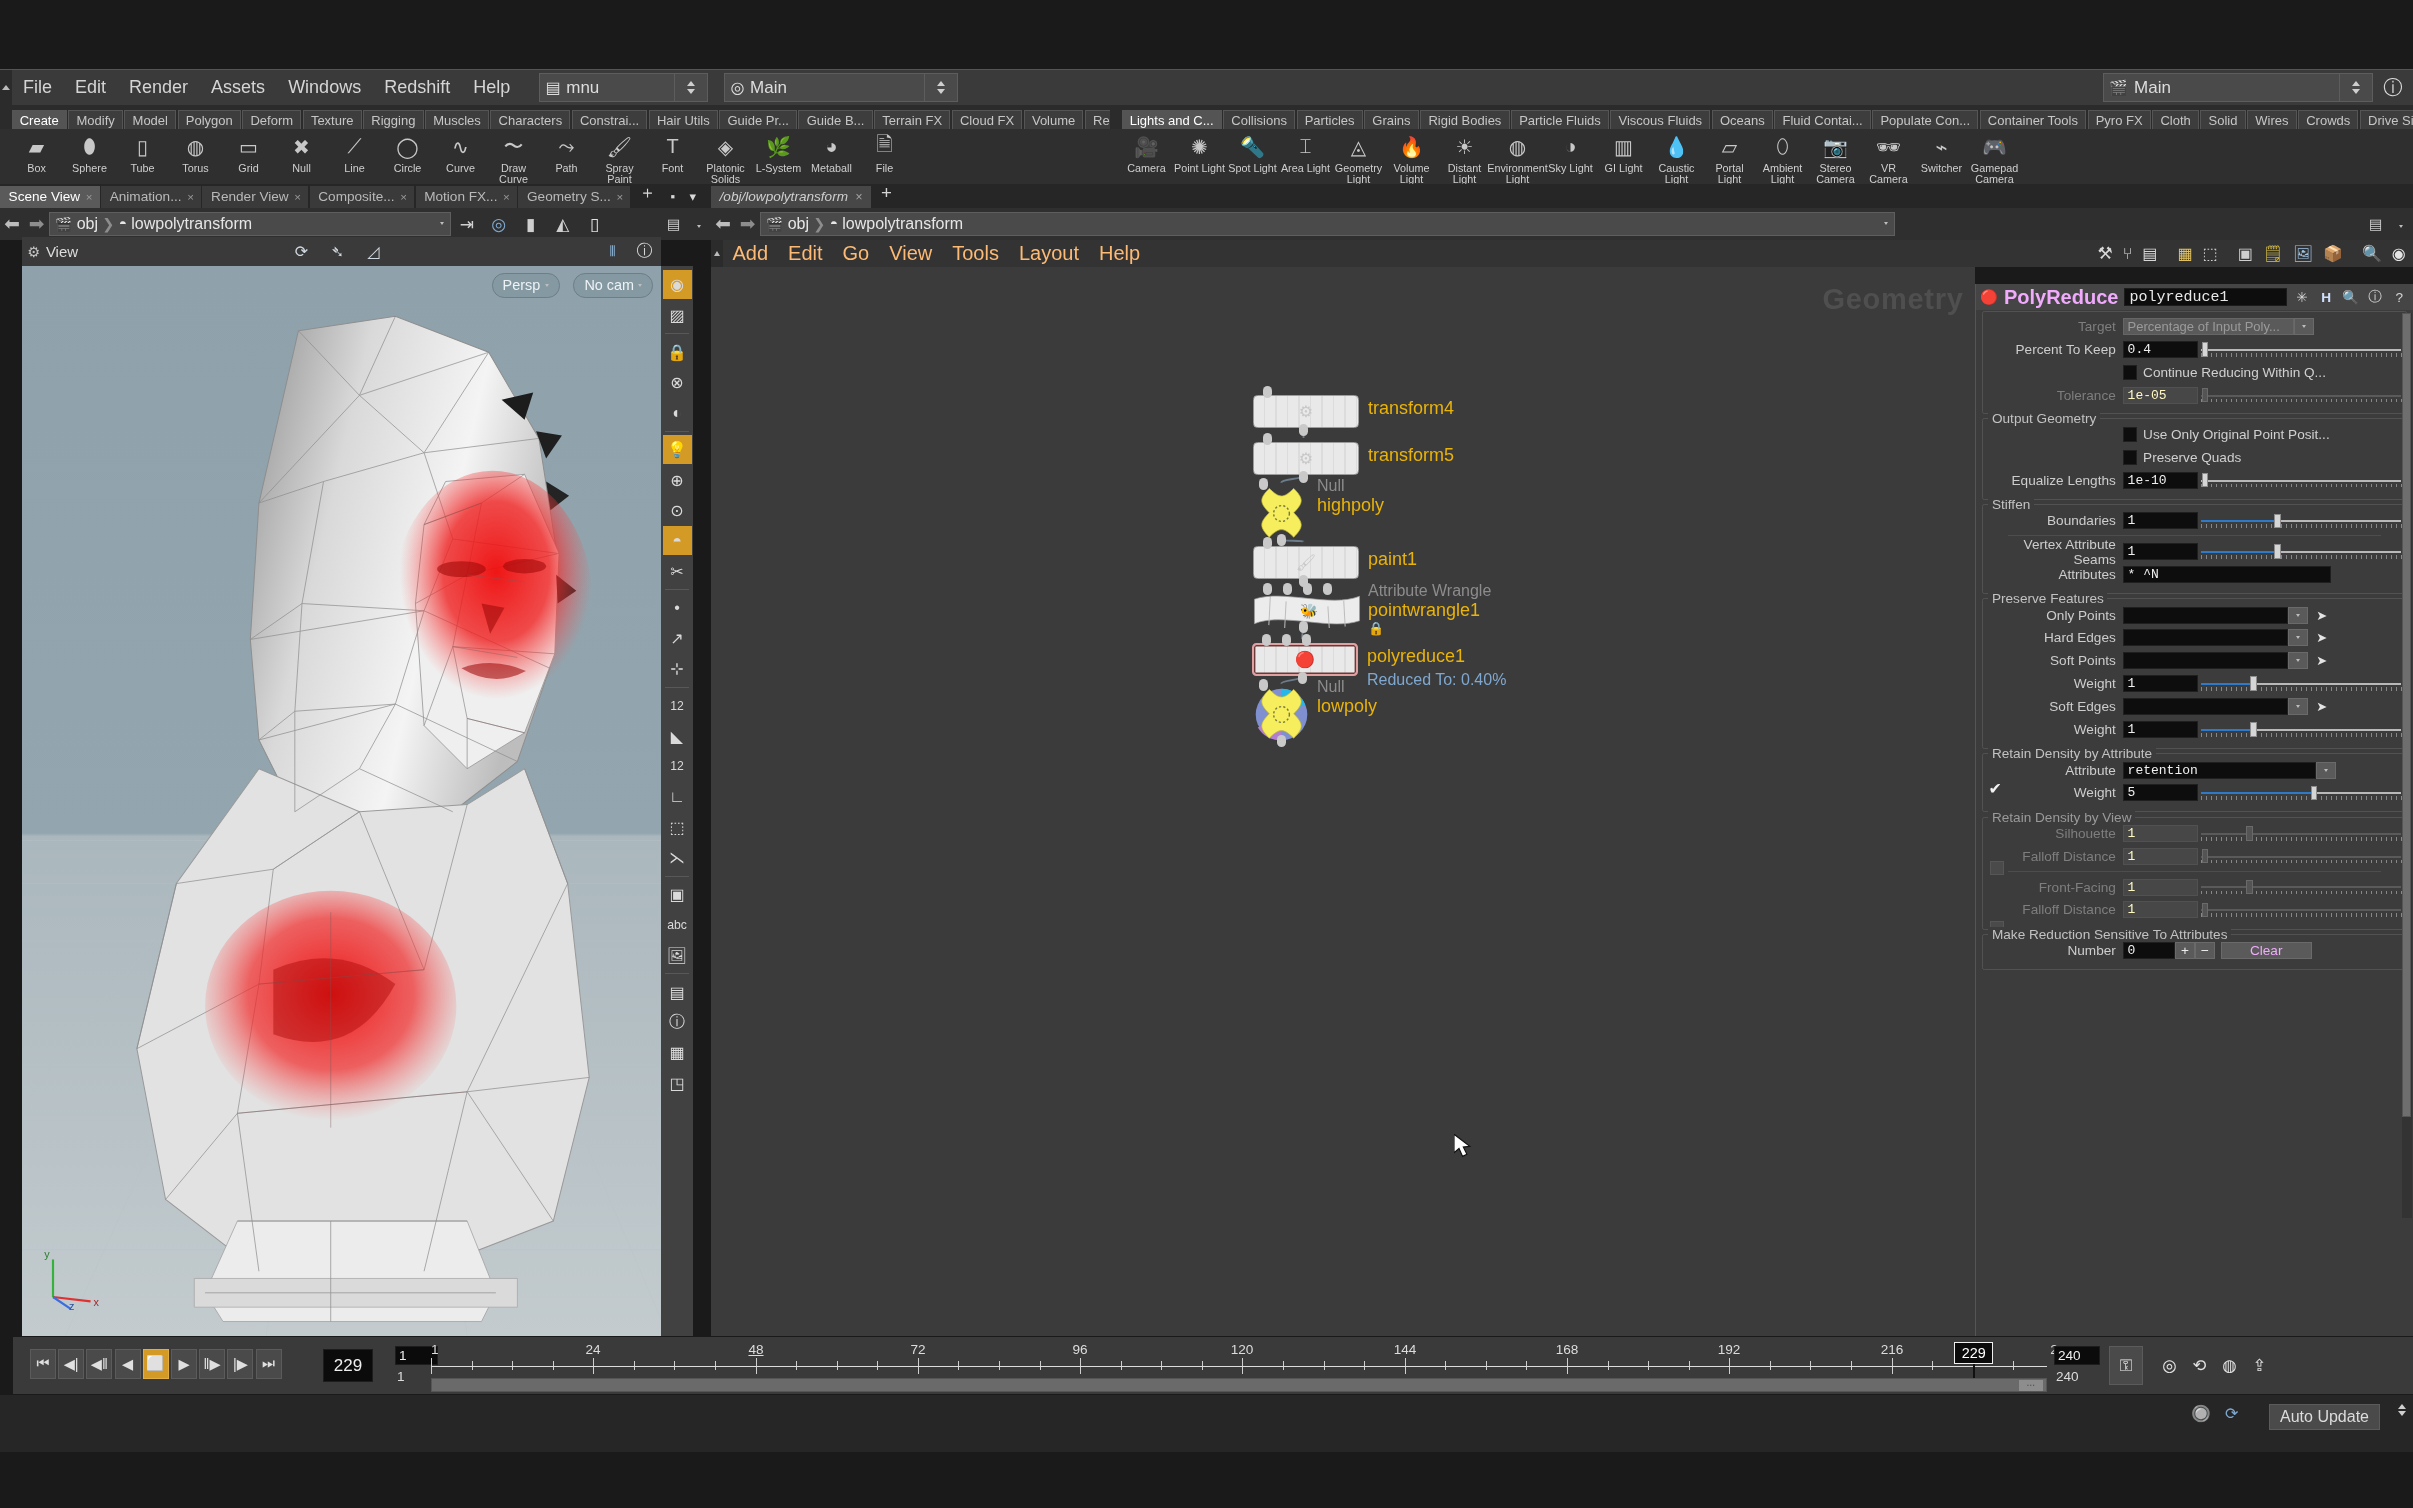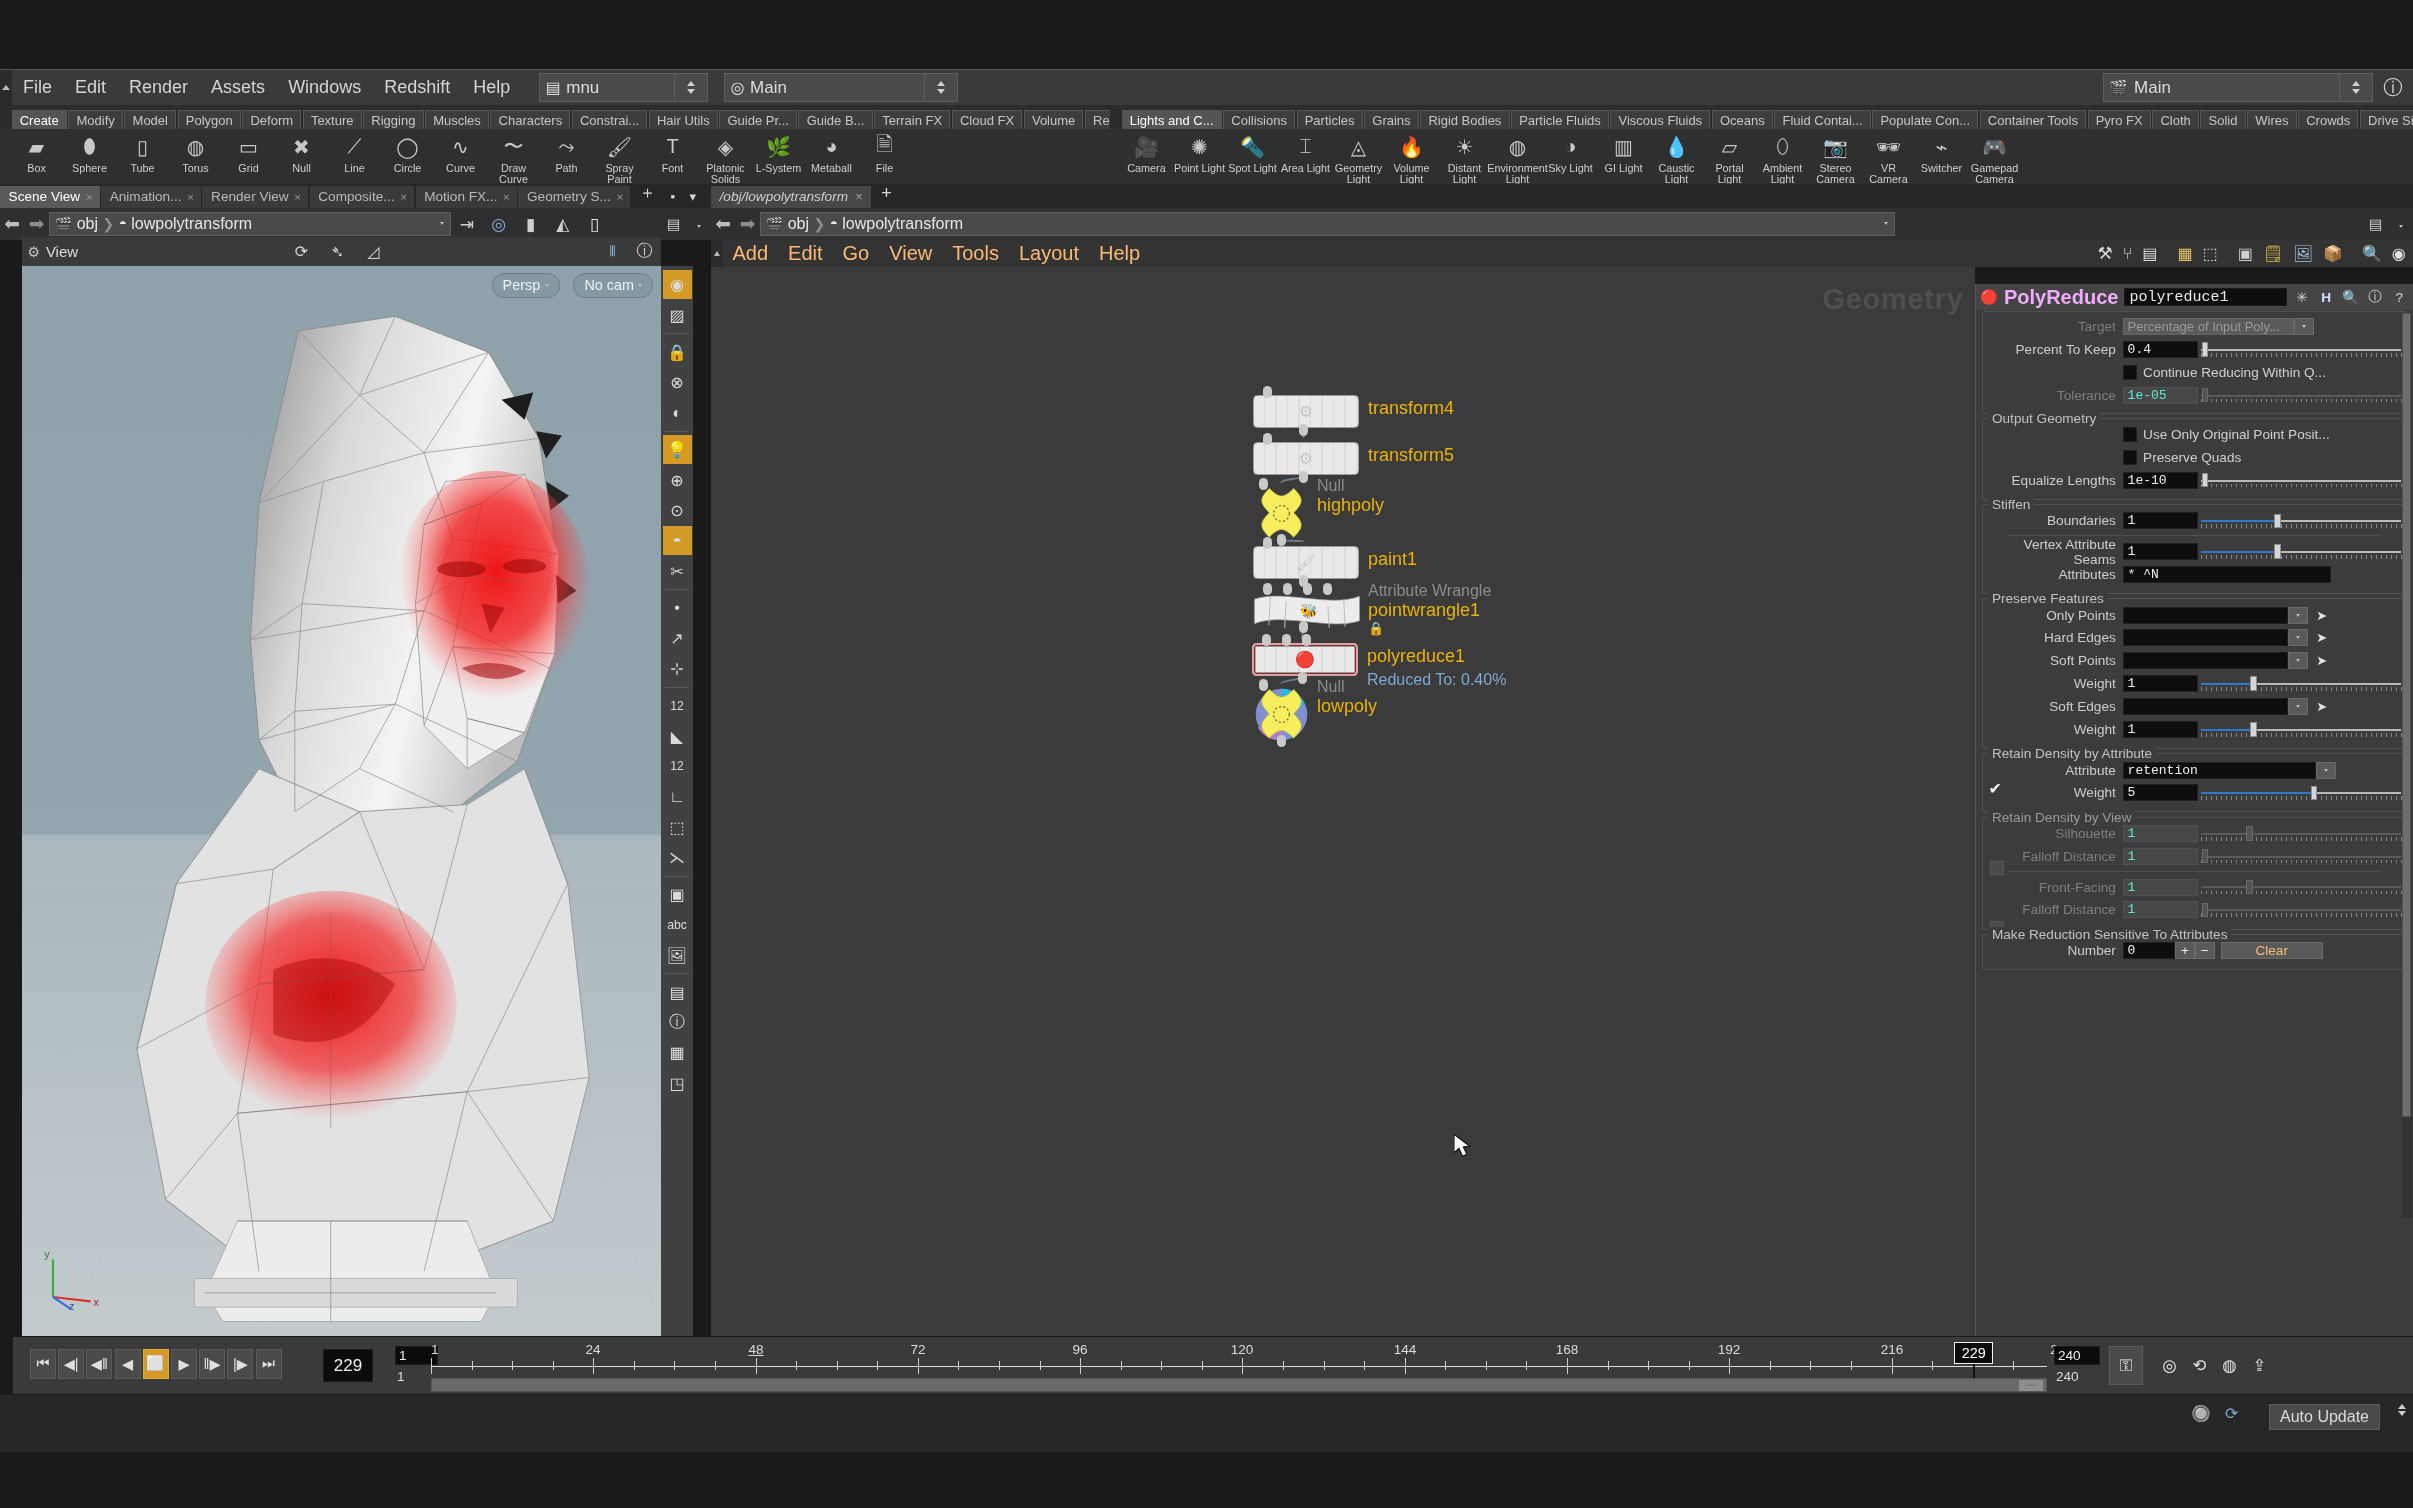--- a/index.html
+++ b/index.html
@@ -112,7 +112,7 @@
   .plabel.dim { color:#7e7e7e; }
   .pfield { width:75px; height:17px; background:#0d0d0d; border:0.7px solid #1f1f1f; color:#f0f0f0;
      font-size:13px; font-family:"Liberation Mono", monospace; display:flex; align-items:center; padding:0 3.6px; }
-  .pfield.dim { background:#474747; border-color:#515151; color:#5eead4; }
+  .pfield.dim { background:#474747; border-color:#515151; color:#fef9c3; }
   .slider { position:relative; flex:1; height:16px; margin-left:2.9px; display:flex; align-items:center; }
   .strack { position:absolute; left:0; right:1.4px; top:7.2px; height:2.2px; background:#b9b9b9; }
   .sfill { position:absolute; left:0; top:7.2px; height:2.2px; background:#2f79c9; }

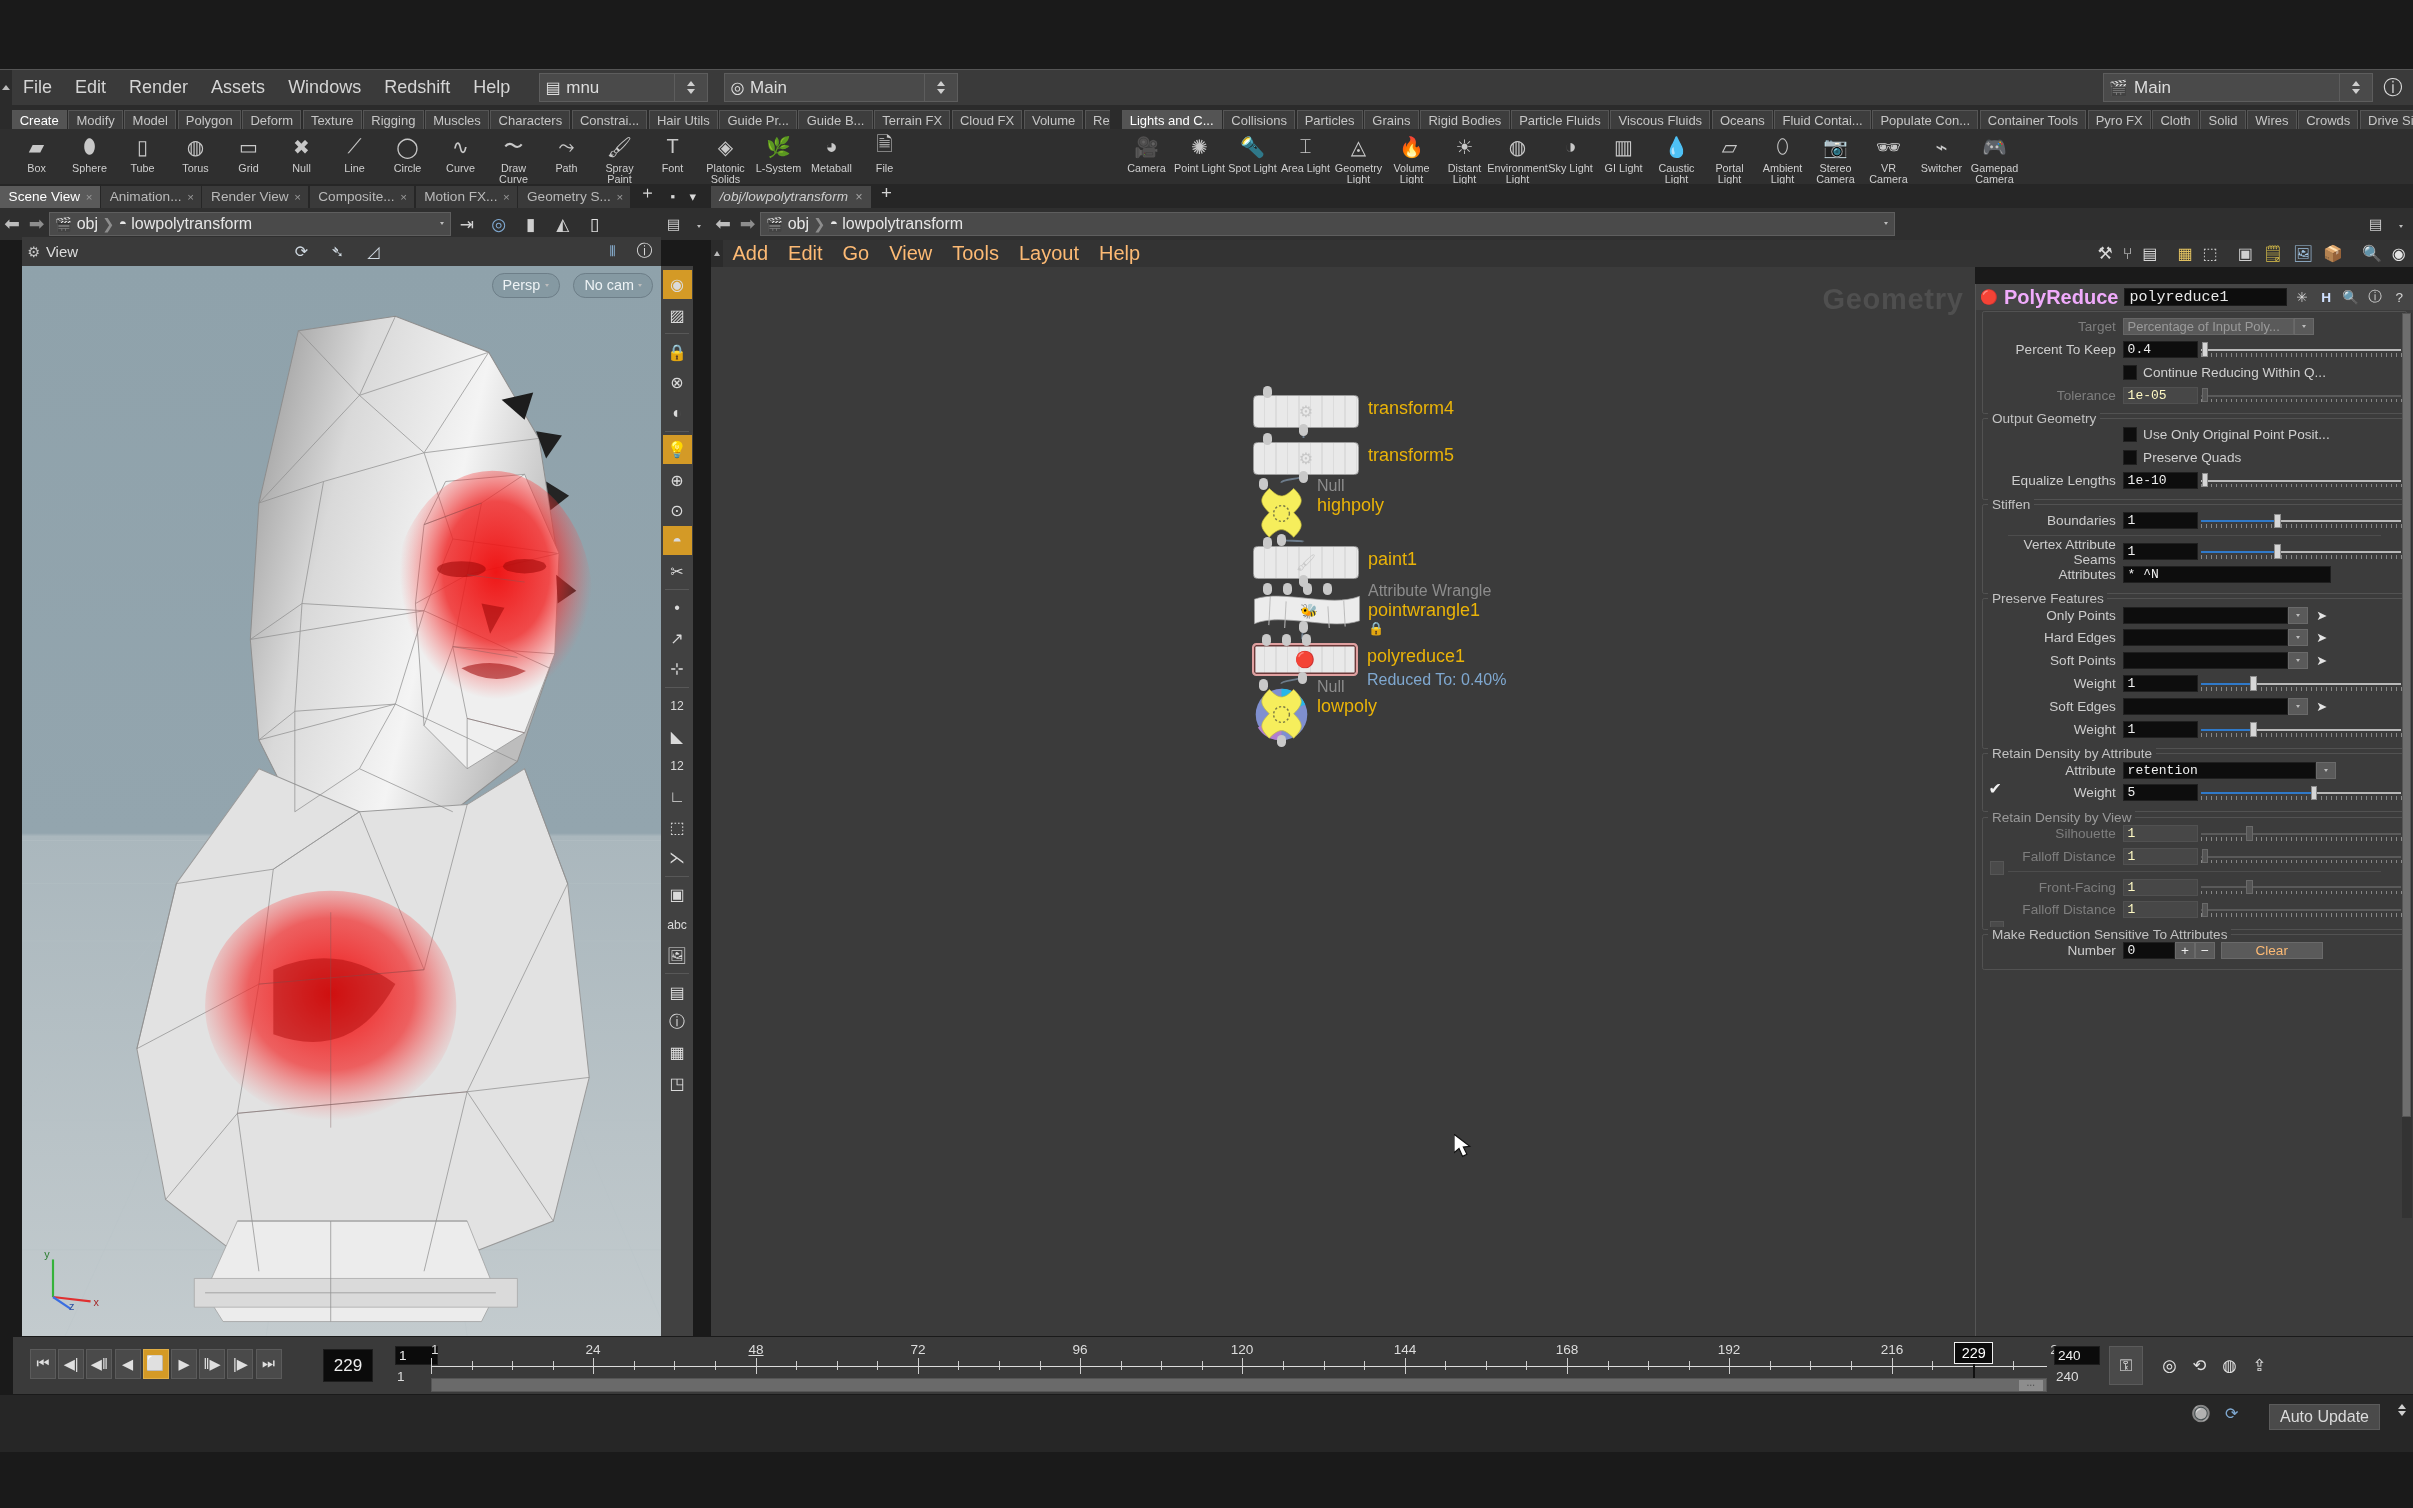--- a/index.html
+++ b/index.html
@@ -1006,7 +1006,7 @@
             <div class="pfield" style="width: 52px;">0</div>
             <div class="ddbtn" style="font-size: 13.6px; color: rgb(238, 238, 238);">+</div>
             <div class="ddbtn" style="font-size: 13.6px; color: rgb(238, 238, 238);">−</div>
-            <div class="ddbtn" style="width: 102px; font-size: 13.6px; color: #fdba74; margin-left: 5.7px;">Clear</div>
+            <div class="ddbtn" style="width: 91px; font-size: 13.6px; color: #f0abfc; margin-left: 5.7px;">Clear</div>
           </div>
         </div>
       </div>

